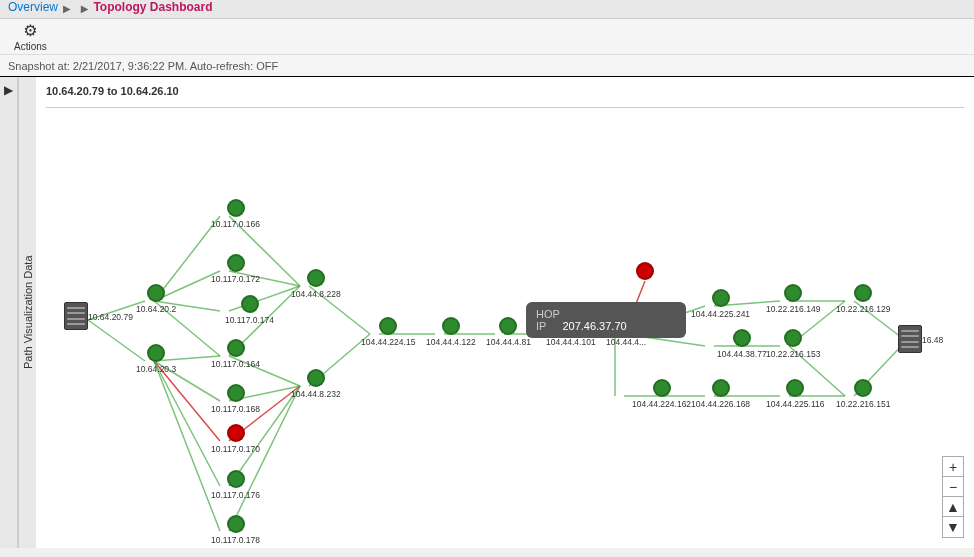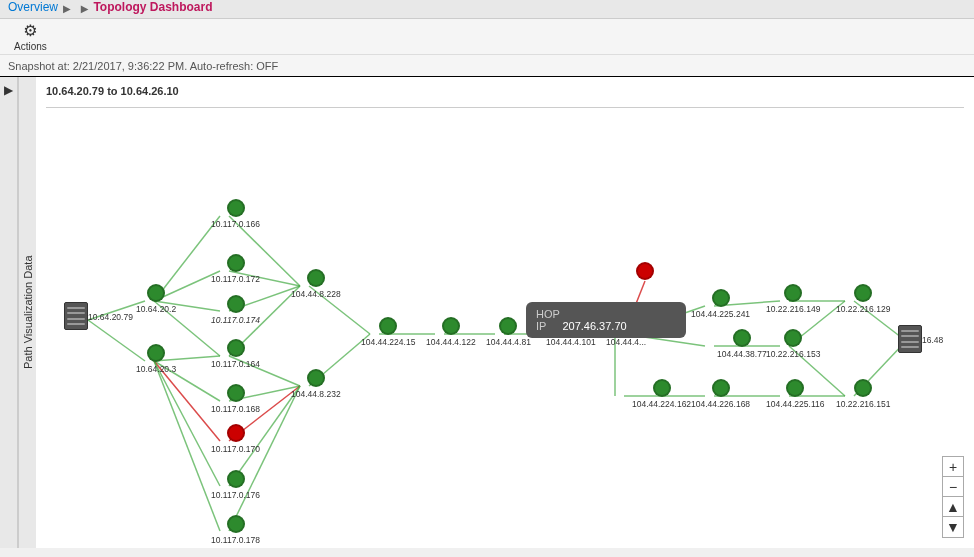--- a/index.html
+++ b/index.html
@@ -313,7 +313,7 @@
       <div class="node-circle green"></div>
       <div class="node-label">10.117.0.172</div>
     </div>
-    <div class="node" style="left:175px; top:218px;font-style:italic;">
+    <div class="node" style="left:189px; top:218px;">
       <div class="node-circle green"></div>
       <div class="node-label">10.117.0.174</div>
     </div>

